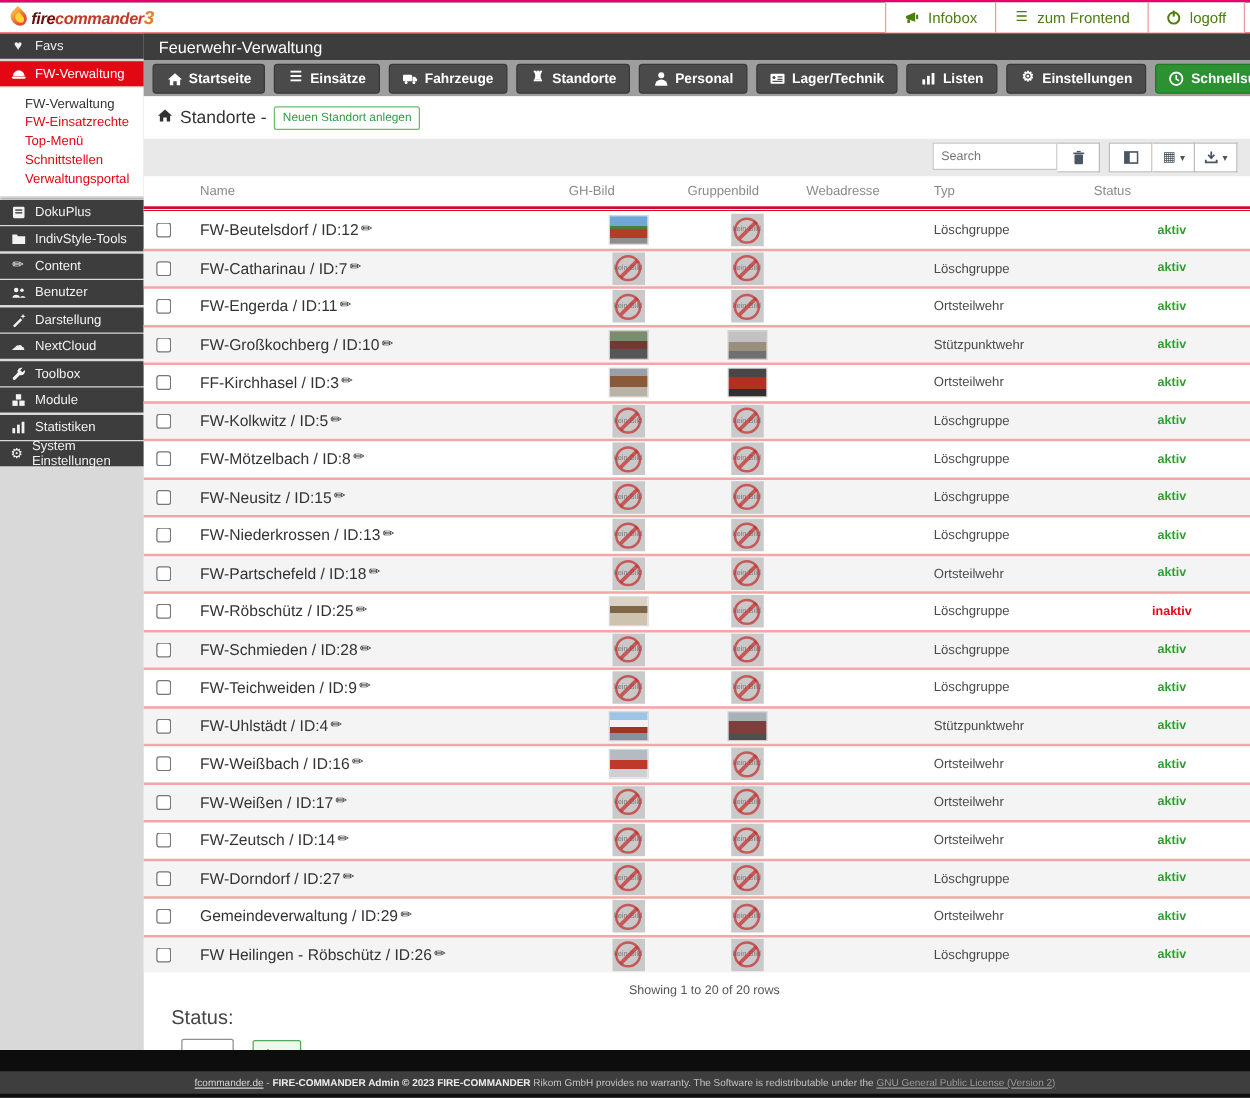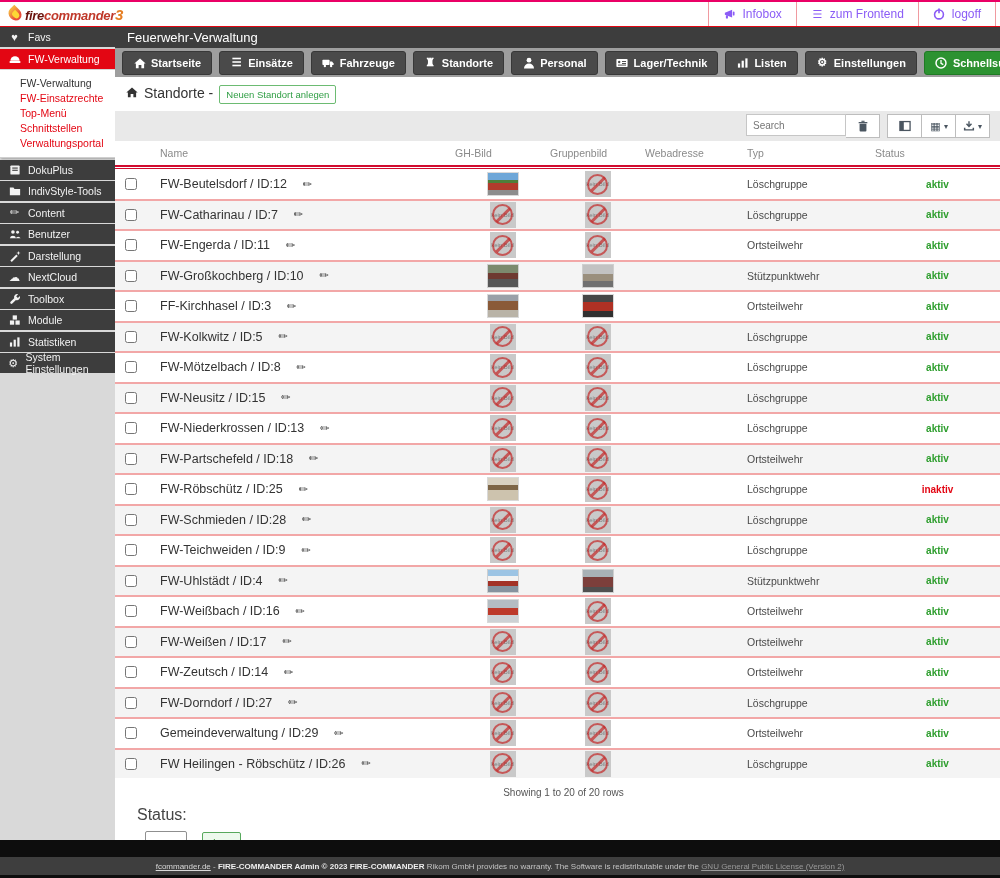--- a/index.html
+++ b/index.html
@@ -18,7 +18,7 @@
   .logo-fire{color:#69100b;} .logo-cmd{color:#c0392b;font-weight:600;}
   .logo-ver{color:#e67e22;font-size:15px;}
   .header-links{display:flex;align-items:stretch;}
-  .hlink{display:flex;align-items:center;gap:6px;padding:0 14px;color:#8b5cf6;font-size:12px;
+  .hlink{display:flex;align-items:center;gap:6px;padding:0 14px;color:#4d7c0f;font-size:12px;
          border-left:1px solid #f09aa0;cursor:pointer;background:#fff;}
   .hlink:last-child{border-right:1px solid #f09aa0;margin-right:4px;}
   

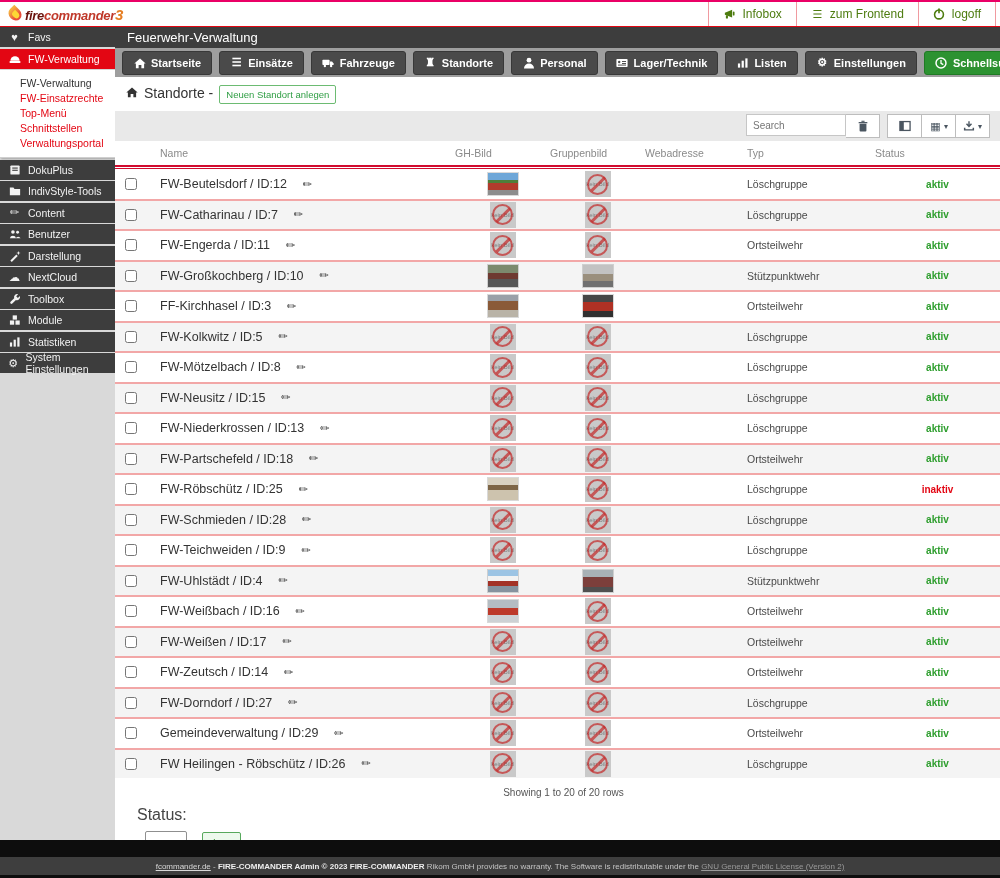--- a/index.html
+++ b/index.html
@@ -74,7 +74,7 @@
   .trow:nth-child(even){background:#f4f4f4;}
   .cell-cb{display:flex;justify-content:flex-start;padding-left:10px;}
   .cell-cb input{width:12px;height:12px;margin:0;accent-color:#666;}
-  .cell-name{display:flex;align-items:center;gap:14px;font-size:12.5px;color:#333;padding-left:5px;white-space:nowrap;}
+  .cell-name{display:flex;align-items:flex-start;gap:0;font-size:12.5px;color:#333;padding-left:5px;white-space:nowrap;}
   .pencil{font-size:11px;color:#222;cursor:pointer;}
   .cell-img{display:flex;justify-content:center;}
   .photo{width:30px;height:22px;box-shadow:0 0 0 1px rgba(0,0,0,.15);}

